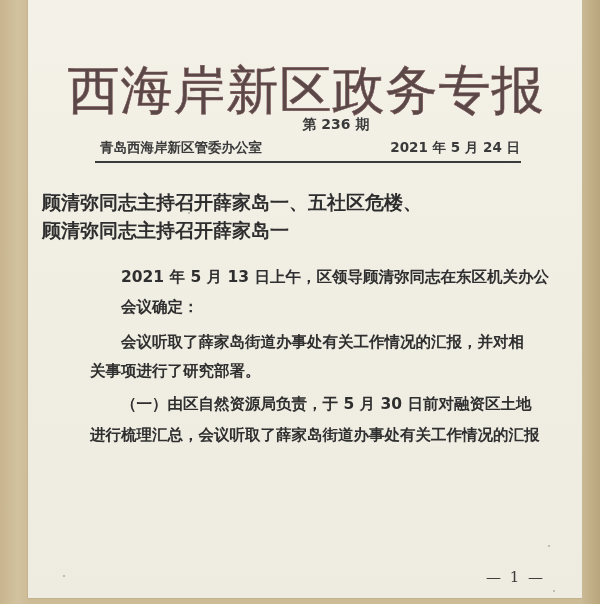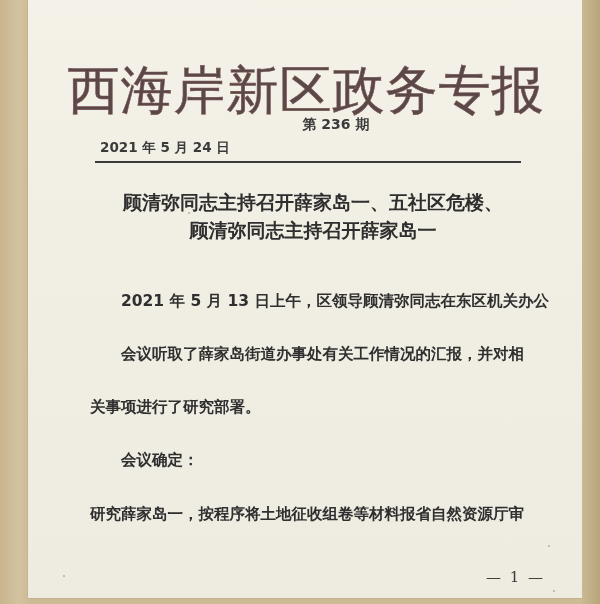--- a/index.html
+++ b/index.html
@@ -139,6 +139,7 @@
     <div class="issue">第 236 期</div>
 
     <div class="byline">
+      <span>青岛西海岸新区管委办公室</span>
       <span>2021 年 5 月 24 日</span>
     </div>
 

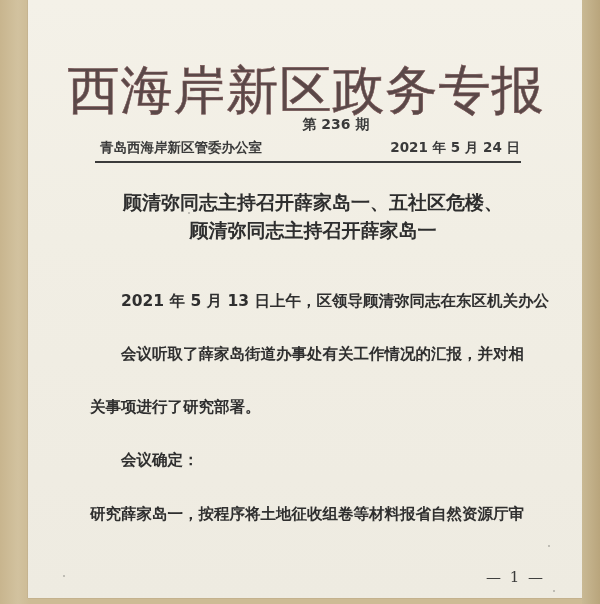--- a/index.html
+++ b/index.html
@@ -81,7 +81,7 @@
       position: absolute;
       left: 0; right: 0;
       top: 188px;
-      text-align: center;
+      text-align: left;
       font-family: "DejaVu Sans", "Liberation Sans", sans-serif;
       font-weight: bold;
       font-size: 19px;

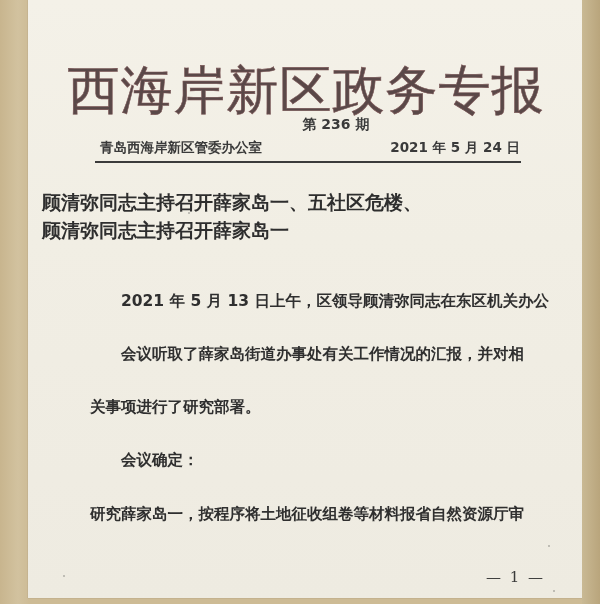--- a/index.html
+++ b/index.html
@@ -106,7 +106,6 @@
     .line {
       display: block;
       white-space: nowrap;
-      margin-top: 24px;
     }
     .line.cont { text-indent: 0; }
     .section-title {

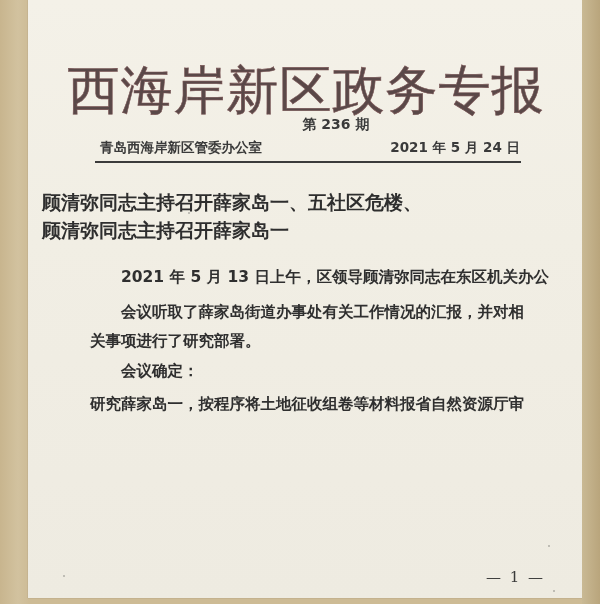--- a/index.html
+++ b/index.html
@@ -153,12 +153,12 @@
       <p class="para">
         <span class="line">2021 年 5 月 13 日上午，区领导顾清弥同志在东区机关办公</span>
       </p>
+      <p class="para" style="margin-top:1px;">
+        <span class="line">会议确定：</span>
+      </p>
       <p class="para" style="margin-top:6px;">
         <span class="line">会议听取了薛家岛街道办事处有关工作情况的汇报，并对相</span>
         <span class="line cont">关事项进行了研究部署。</span>
-      </p>
-      <p class="para" style="margin-top:1px;">
-        <span class="line">会议确定：</span>
       </p>
       <p class="para" style="margin-top:3px; line-height:31px;">
         <span class="line cont">研究薛家岛一，按程序将土地征收组卷等材料报省自然资源厅审</span>

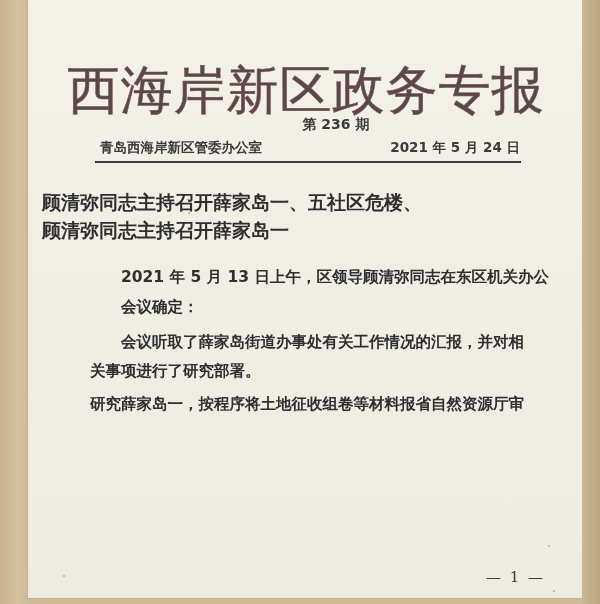--- a/index.html
+++ b/index.html
@@ -161,6 +161,7 @@
         <span class="line cont">关事项进行了研究部署。</span>
       </p>
       <p class="para" style="margin-top:3px; line-height:31px;">
+        <span class="line">（一）由区自然资源局负责，于 5 月 30 日前对融资区土地</span>
         <span class="line cont">研究薛家岛一，按程序将土地征收组卷等材料报省自然资源厅审</span>
       </p>
     </div>

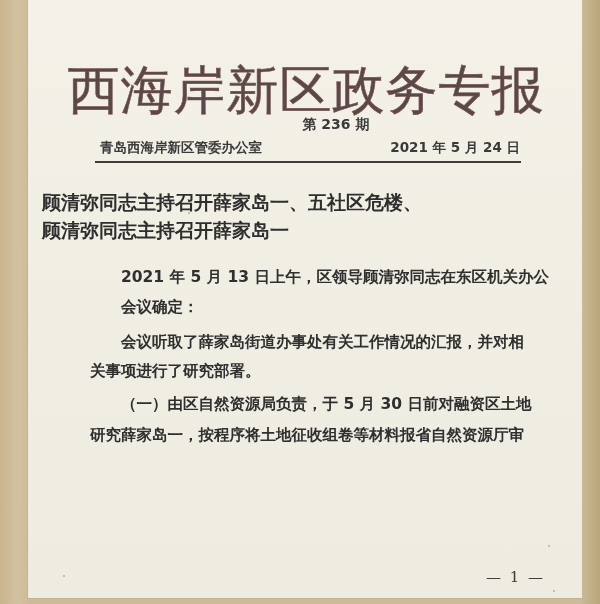--- a/index.html
+++ b/index.html
@@ -162,7 +162,7 @@
       </p>
       <p class="para" style="margin-top:3px; line-height:31px;">
         <span class="line">（一）由区自然资源局负责，于 5 月 30 日前对融资区土地</span>
-        <span class="line cont">研究薛家岛一，按程序将土地征收组卷等材料报省自然资源厅审</span>
+        <span class="line cont">进行梳理汇总，会议听取了薛家岛街道办事处有关工作情况的汇报</span>
       </p>
     </div>
 

